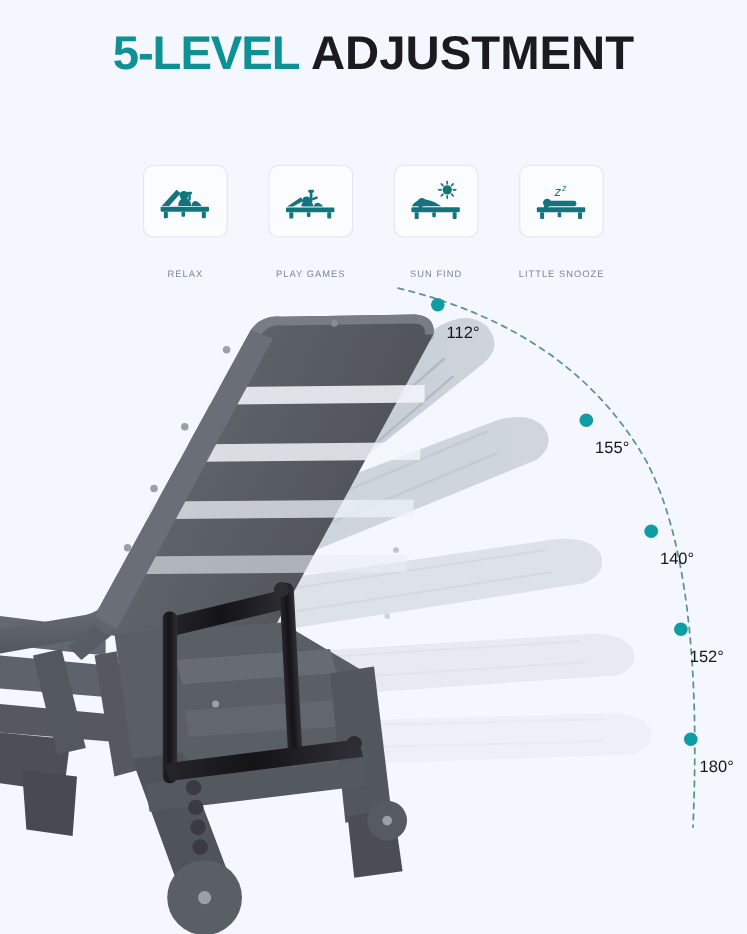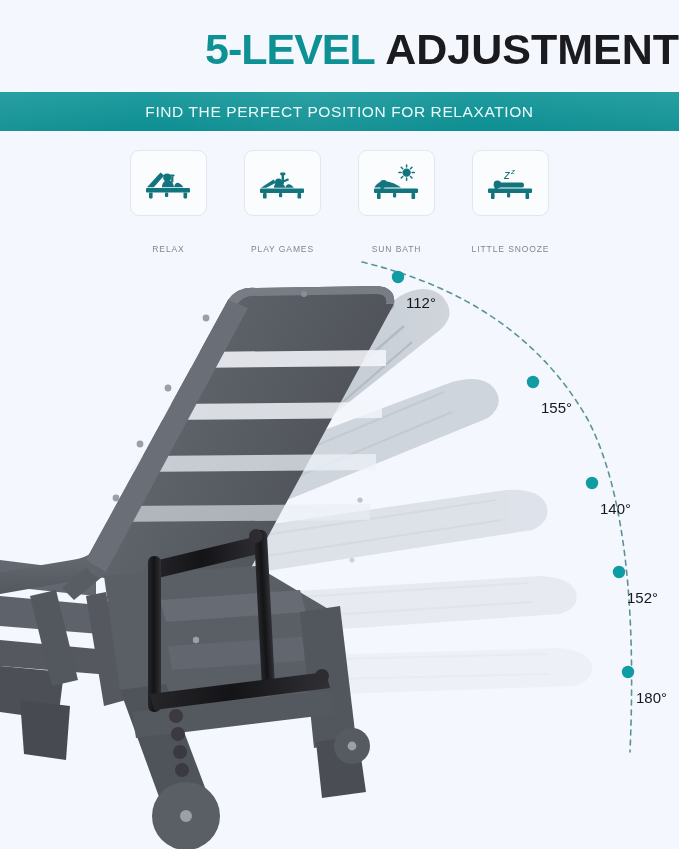--- a/index.html
+++ b/index.html
@@ -22,7 +22,7 @@
     top: 26px;
     left: 0;
     width: 679px;
-    text-align: right;
+    text-align: center;
     white-space: nowrap;
   }
   .title-accent,

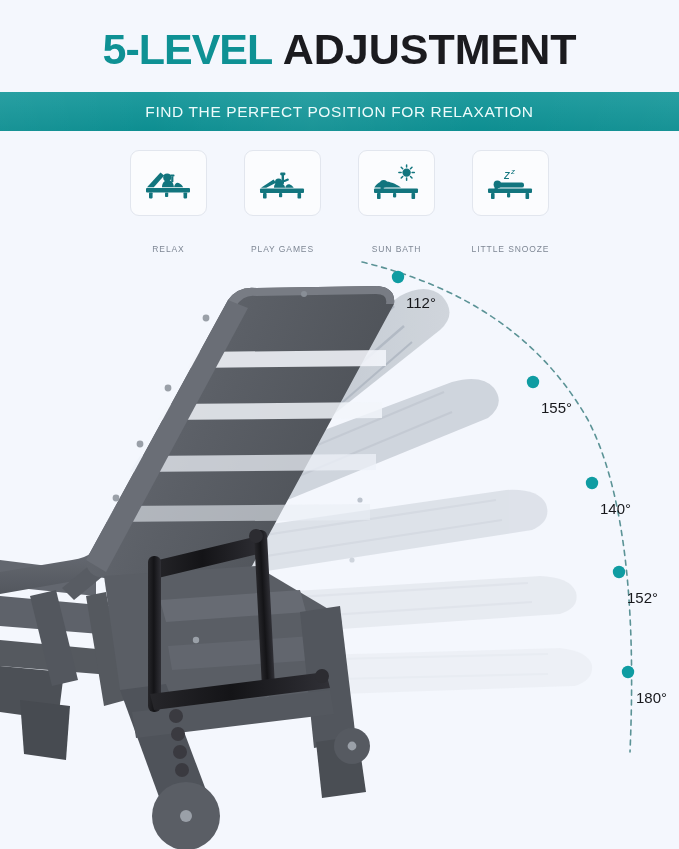--- a/index.html
+++ b/index.html
@@ -130,9 +130,6 @@
     <span class="title-accent">5-LEVEL</span><span class="title-rest"> ADJUSTMENT</span>
   </div>
 
-  <div class="subtitle-band">
-    <span class="subtitle-text">FIND THE PERFECT POSITION FOR RELAXATION</span>
-  </div>
 
   <div class="icon-row">
 

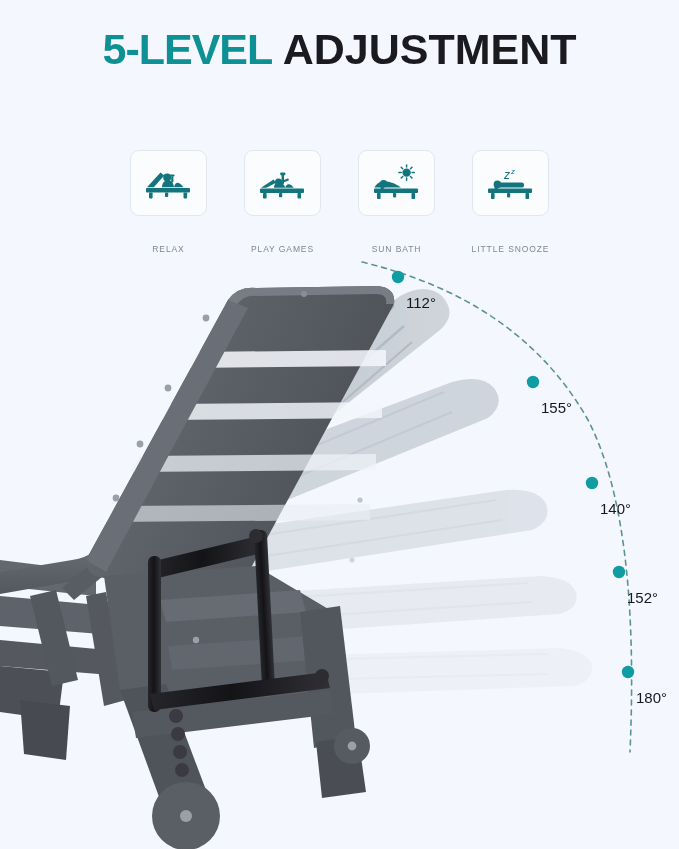--- a/index.html
+++ b/index.html
@@ -206,7 +206,7 @@
           </svg>
         </span>
       </div>
-      <div class="icon-label">SUN BATH</div>
+      <div class="icon-label">SUN FIND</div>
     </div>
 
     <div class="icon-item">

